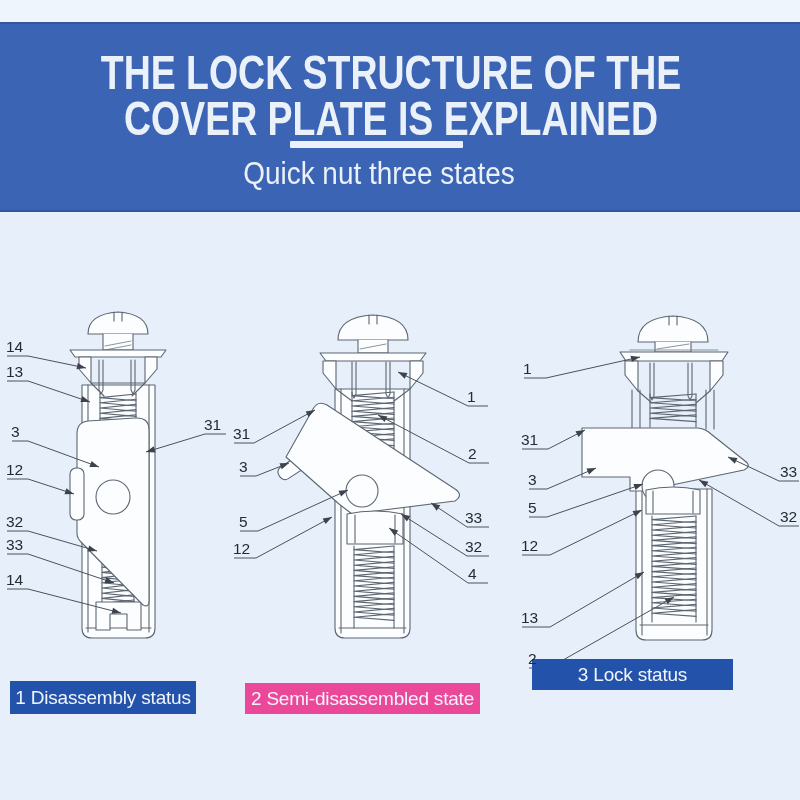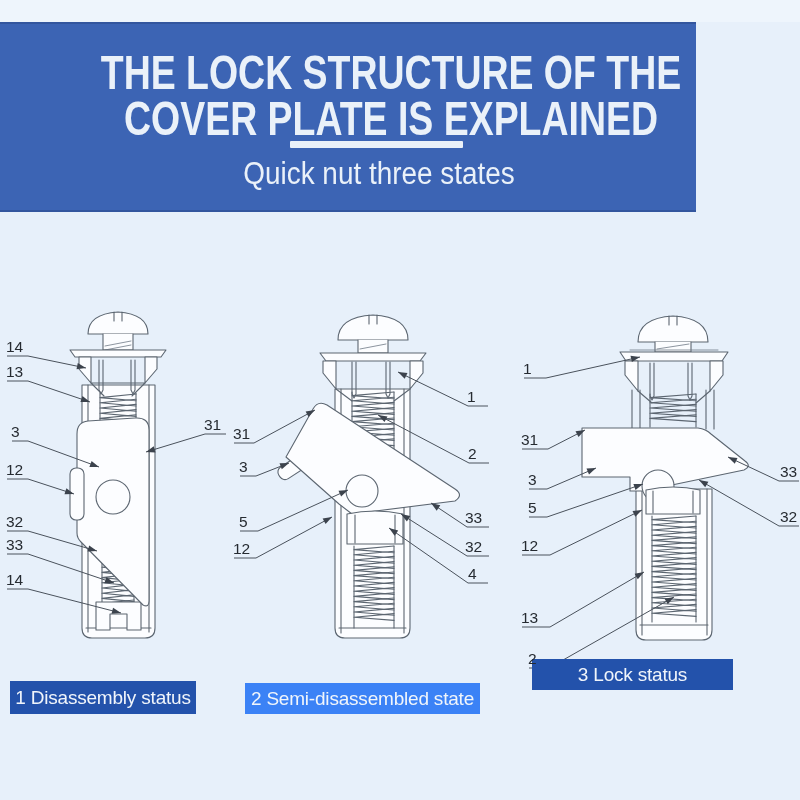--- a/index.html
+++ b/index.html
@@ -6,7 +6,7 @@
   .page{position:relative;width:800px;height:800px;background:#e7f0fa;overflow:hidden;
         font-family:"Liberation Sans", sans-serif;}
   .top-strip{position:absolute;left:0;top:0;width:800px;height:22px;background:#eef5fc;}
-  .banner{position:absolute;left:0;top:22px;width:696px;height:190px;background:#3c64b4;
+  .banner{position:absolute;left:0;top:22px;width:800px;height:190px;background:#3c64b4;
           border-top:2px solid #33569e;border-bottom:2px solid #33569e;box-sizing:border-box;}
   .title{position:absolute;left:0;top:26px;width:782px;text-align:center;color:#eaf1f9;
          font-weight:bold;font-size:48px;line-height:0.96;letter-spacing:0;}

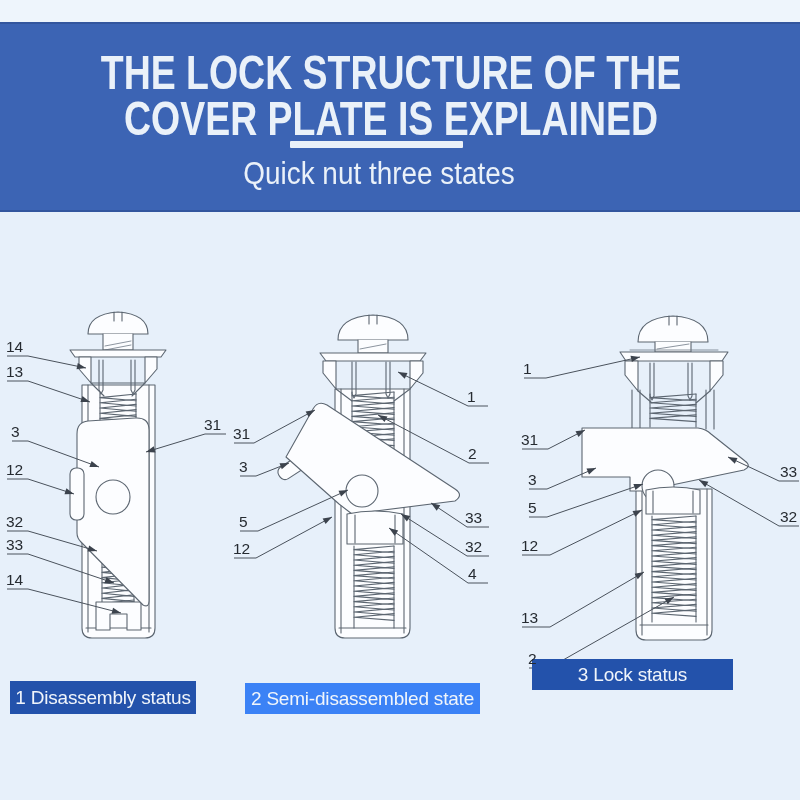--- a/index.html
+++ b/index.html
@@ -181,7 +181,7 @@
     </svg>
 
   <div id="cap1" class="cap" style="background: rgb(35, 82, 171);">1 Disassembly status</div>
-  <div id="cap2" class="cap" style="background: #3b82f6;">2 Semi-disassembled state</div>
+  <div id="cap2" class="cap" style="background: #ec4899;">2 Semi-disassembled state</div>
   <div id="cap3" class="cap" style="background: rgb(35, 82, 171);">3 Lock status</div>
 <div class="callout" style="left: 6px; top: 338px;">14</div>
     <div class="callout" style="left: 6px; top: 363px;">13</div>

